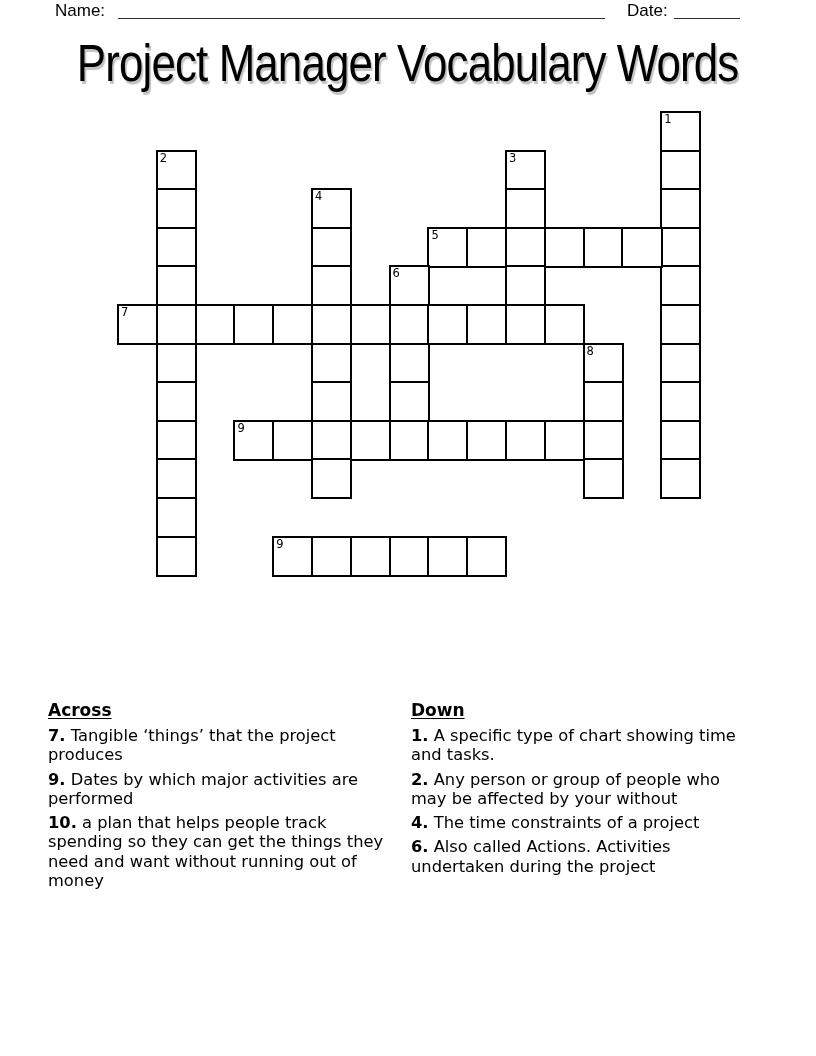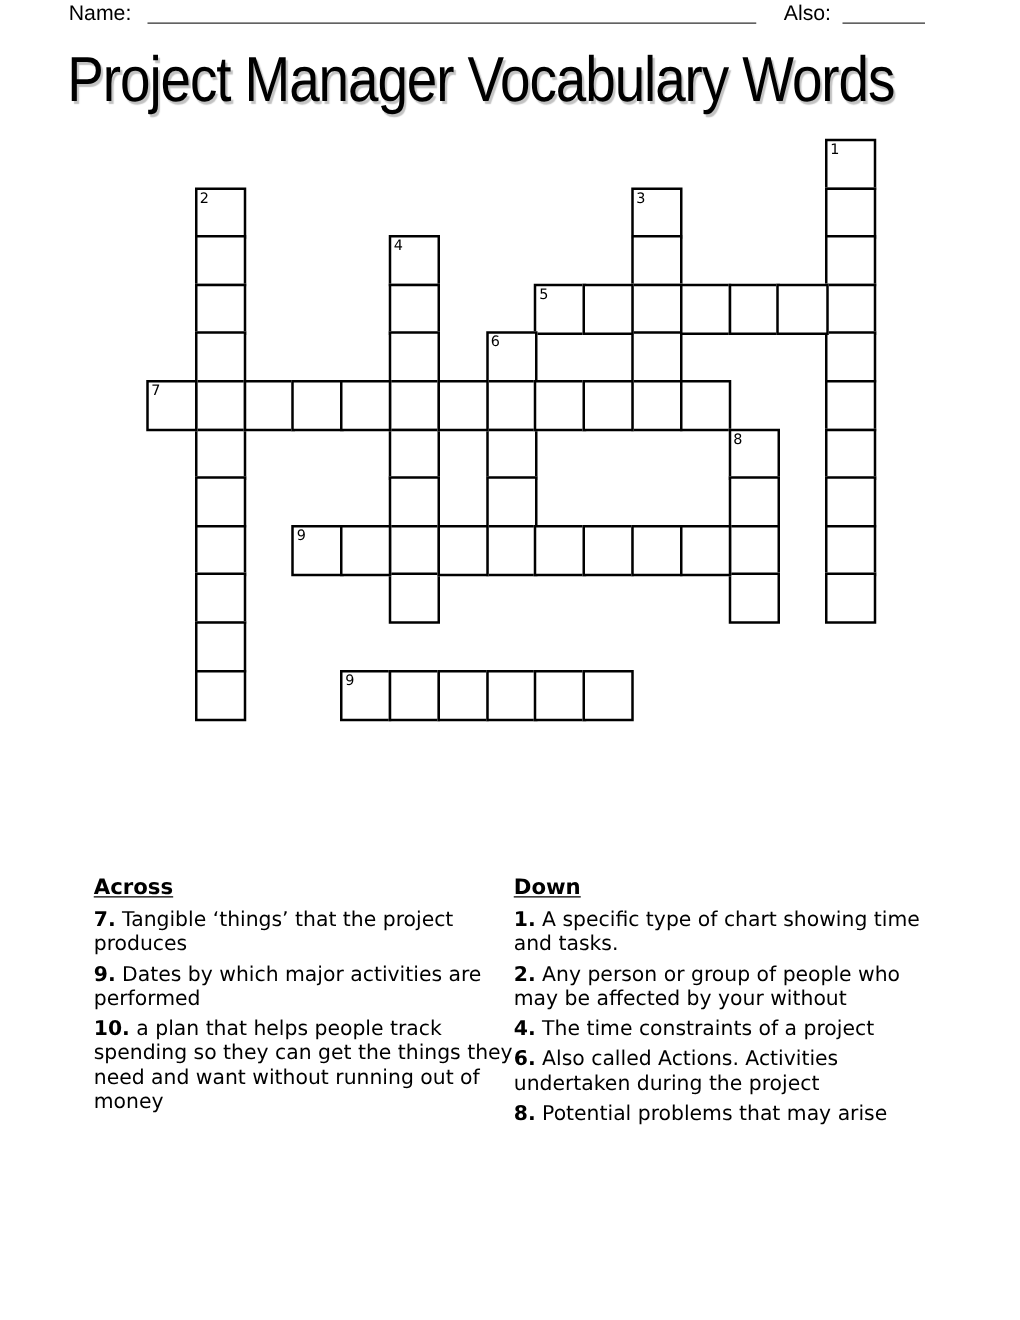--- a/index.html
+++ b/index.html
@@ -49,7 +49,7 @@
 
 <span class="hdr-label" style="left:55px">Name:</span>
 <div class="blank" style="left:118px;width:487px"></div>
-<span class="hdr-label" style="left:627px">Also:</span>
+<span class="hdr-label" style="left:627px">Date:</span>
 <div class="blank" style="left:674px;width:66px"></div>
 
 <div id="title-wrap">

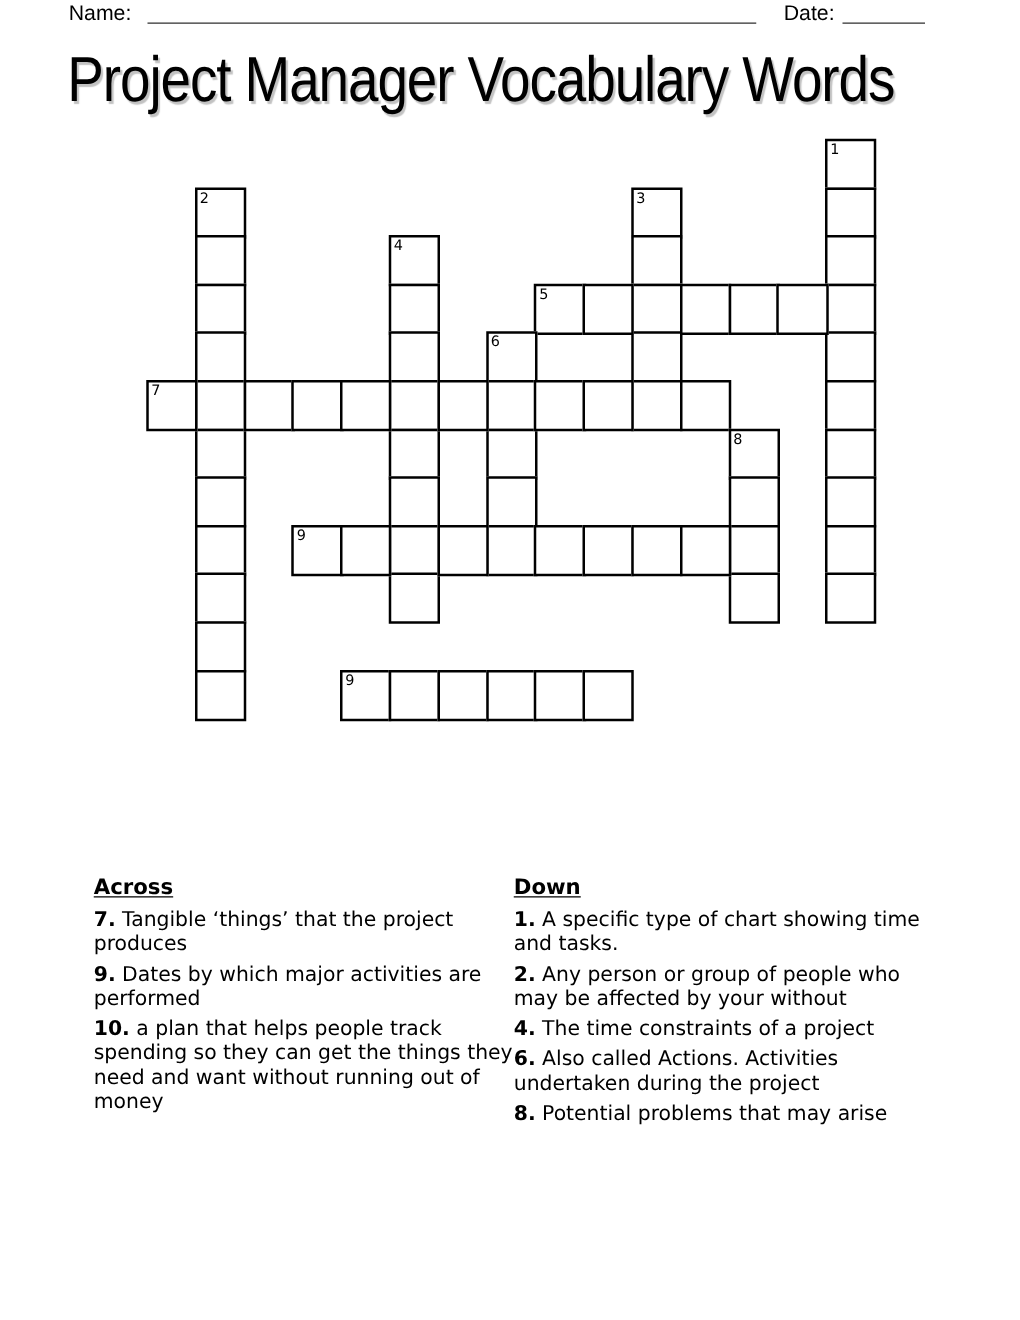--- a/index.html
+++ b/index.html
@@ -16,7 +16,7 @@
     position:absolute;top:0;height:18px;border-bottom:1.6px solid #2f2f2f;
   }
   
-  #title-wrap{position:absolute;top:37px;left:0;width:816px;}
+  #title-wrap{position:absolute;top:37px;left:0;width:816px;text-align:center;}
   #title{
     display:inline-block;font-family:"Liberation Sans",sans-serif;
     font-size:51px;line-height:1.05;letter-spacing:-1px;font-weight:500;

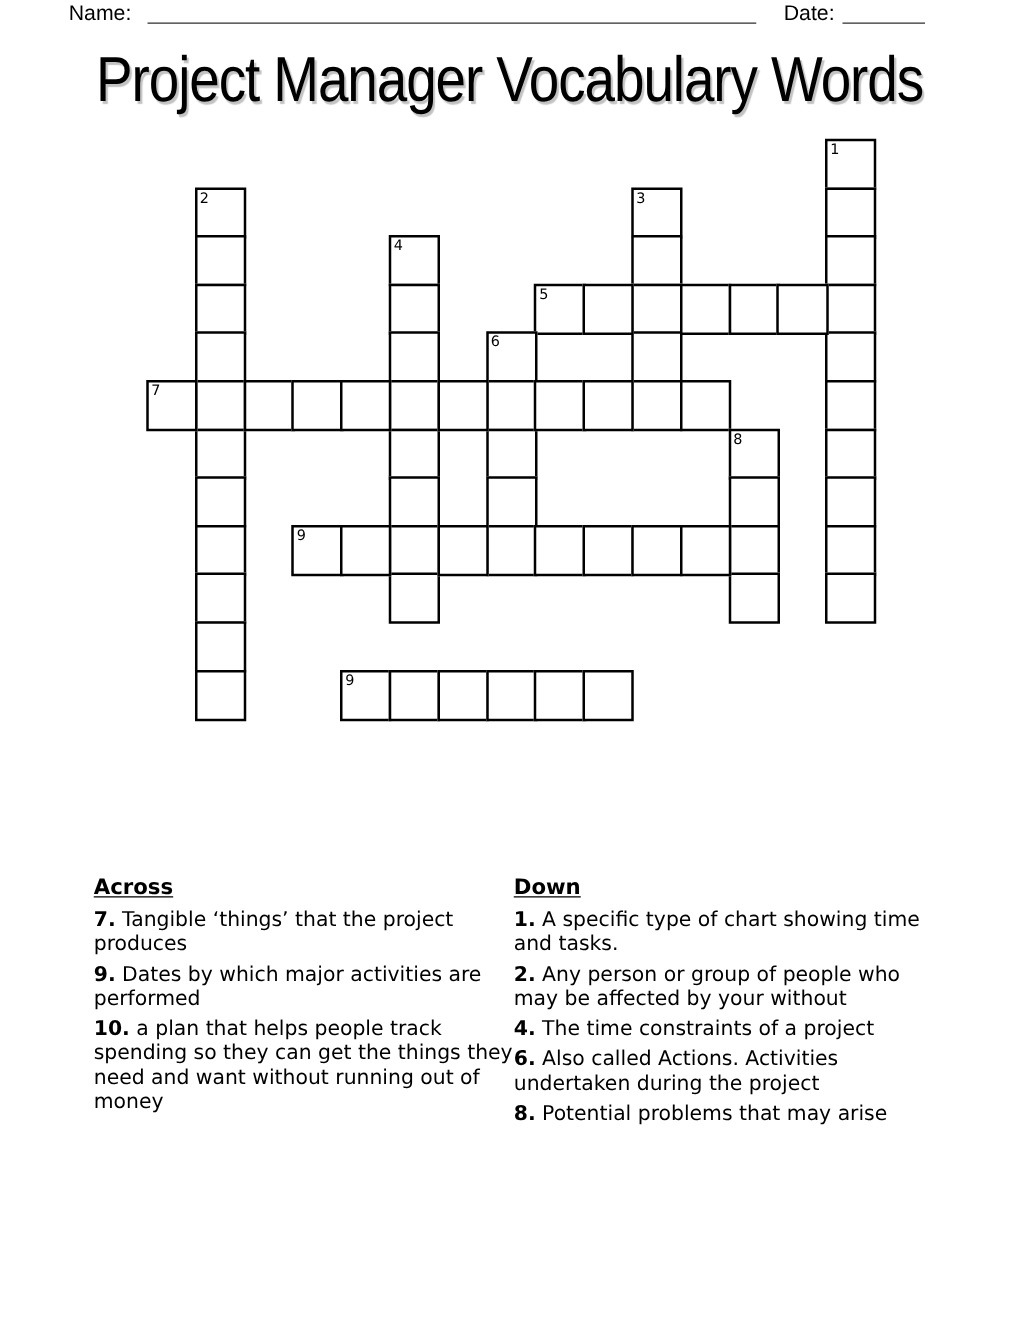--- a/index.html
+++ b/index.html
@@ -35,7 +35,7 @@
   }
   
   .clue-col{position:absolute;top:700px;}
-  #across-col{left:48px;width:340px;margin-left:27px;}
+  #across-col{left:48px;width:340px;}
   #down-col{left:411px;width:346px;}
   .clue-heading{
     margin:0 0 6px 0;font-size:17px;font-weight:bold;

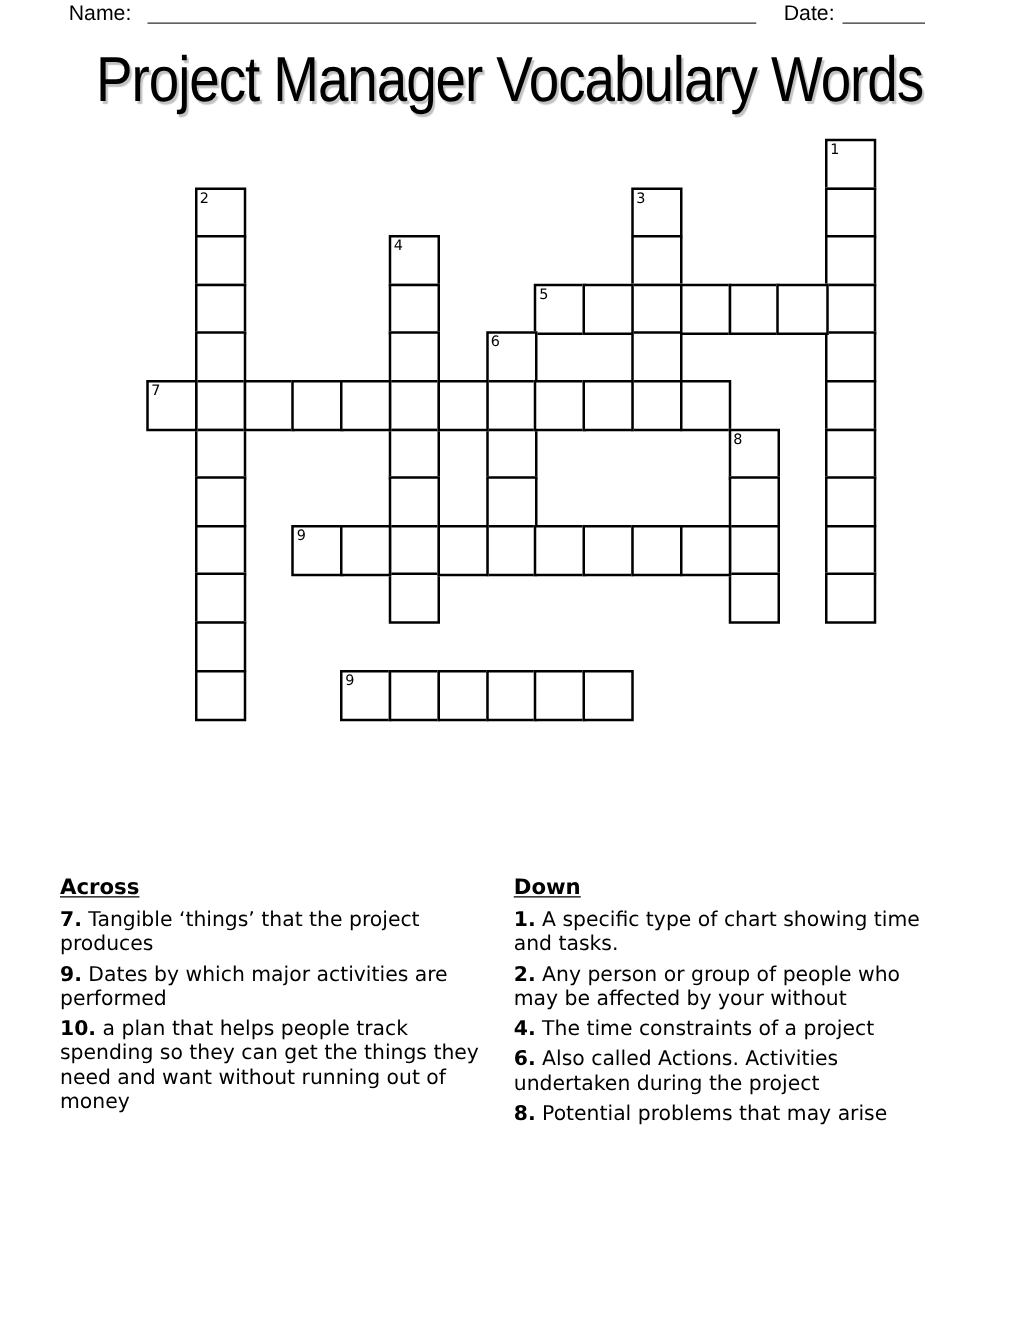--- a/index.html
+++ b/index.html
@@ -154,7 +154,6 @@
       <p class="clue"><b>2.</b><span> Any person or group of people who may be affected by your without</span></p>
       <p class="clue"><b>4.</b><span> The time constraints of a project</span></p>
       <p class="clue"><b>6.</b><span> Also called Actions. Activities undertaken during the project</span></p>
-      <p class="clue"><b>8.</b><span> Potential problems that may arise</span></p>
     </div>
 </div>
 

